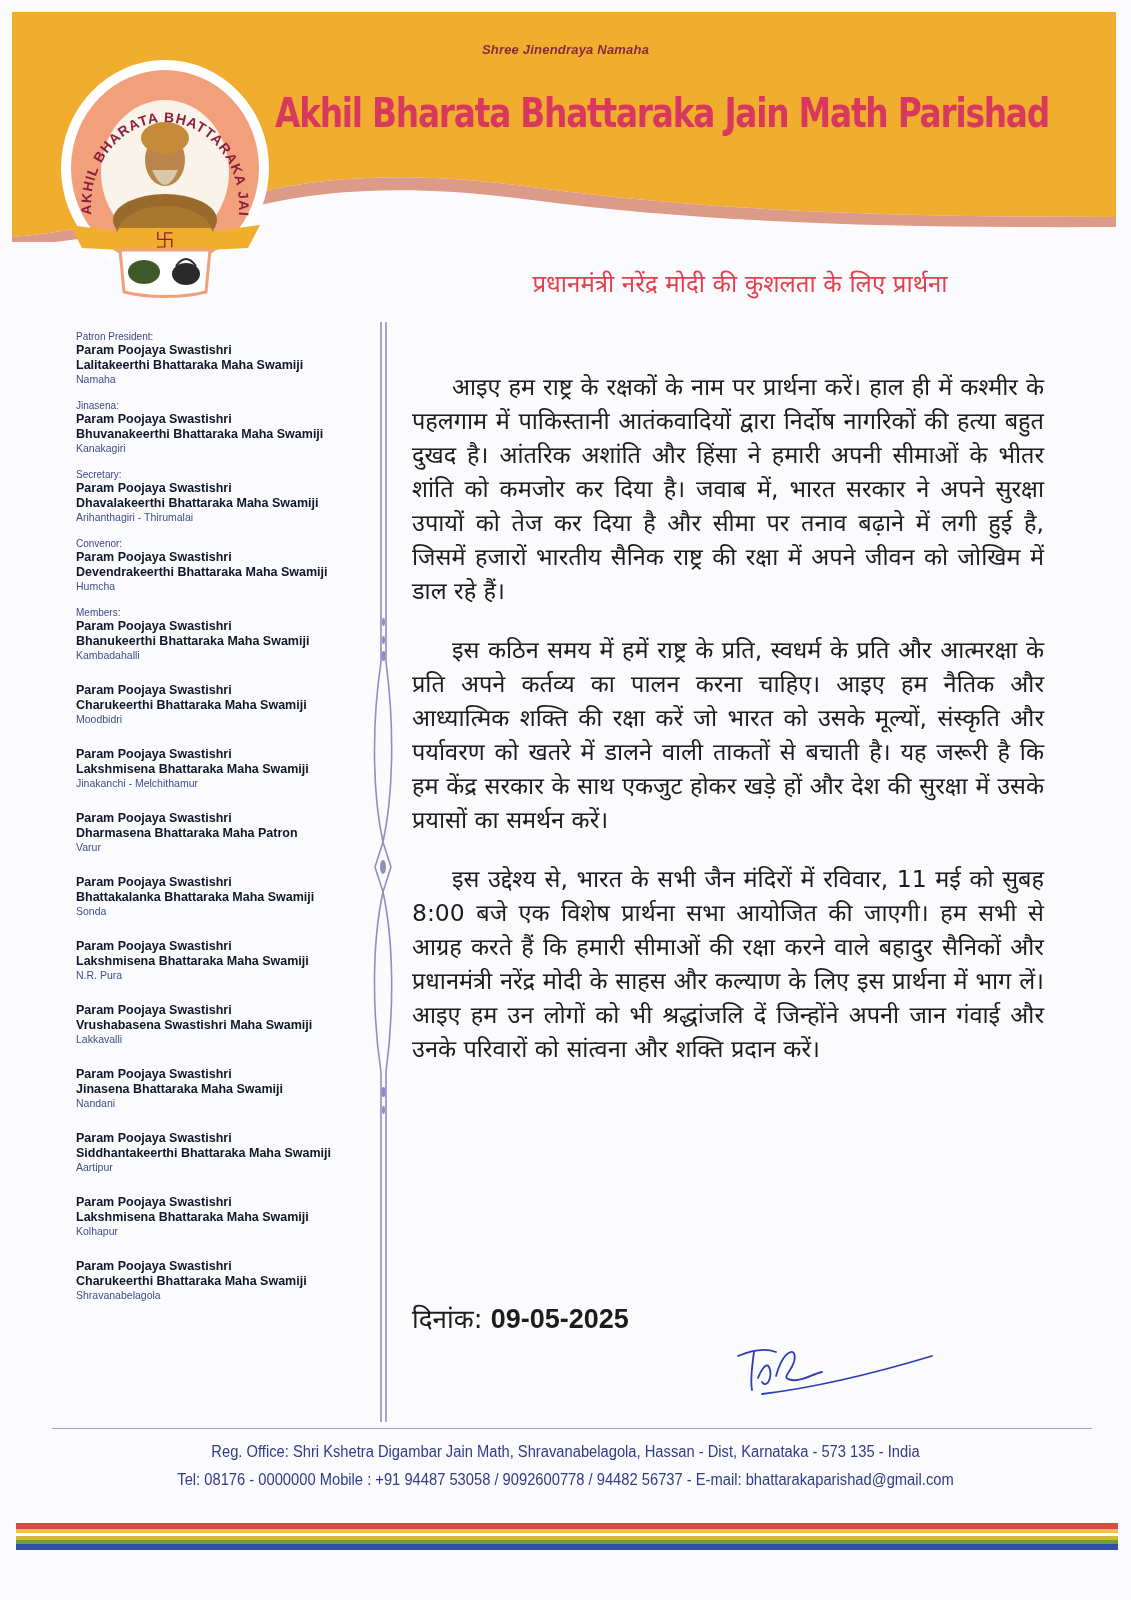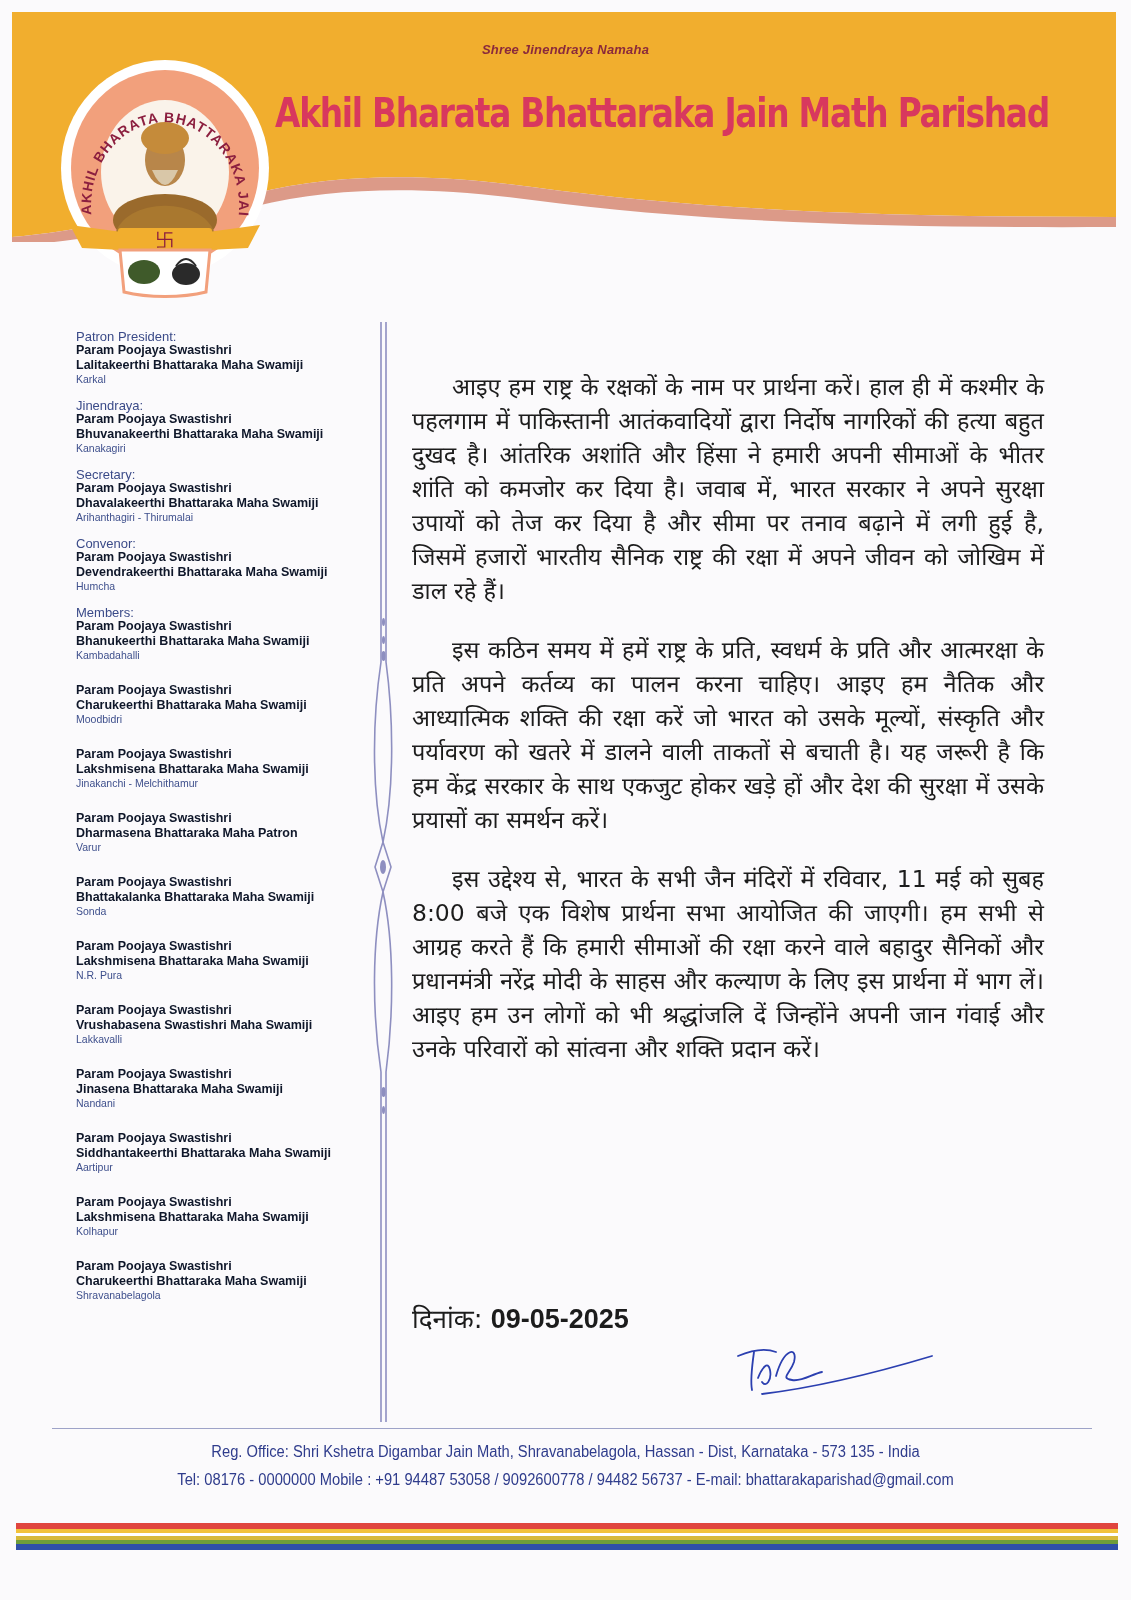--- a/index.html
+++ b/index.html
@@ -113,6 +113,7 @@
 </svg>
 
 <div class="main-title">
+  <div>प्रधानमंत्री नरेंद्र मोदी की कुशलता के लिए प्रार्थना</div>
 </div>
 
 <div class="officers">

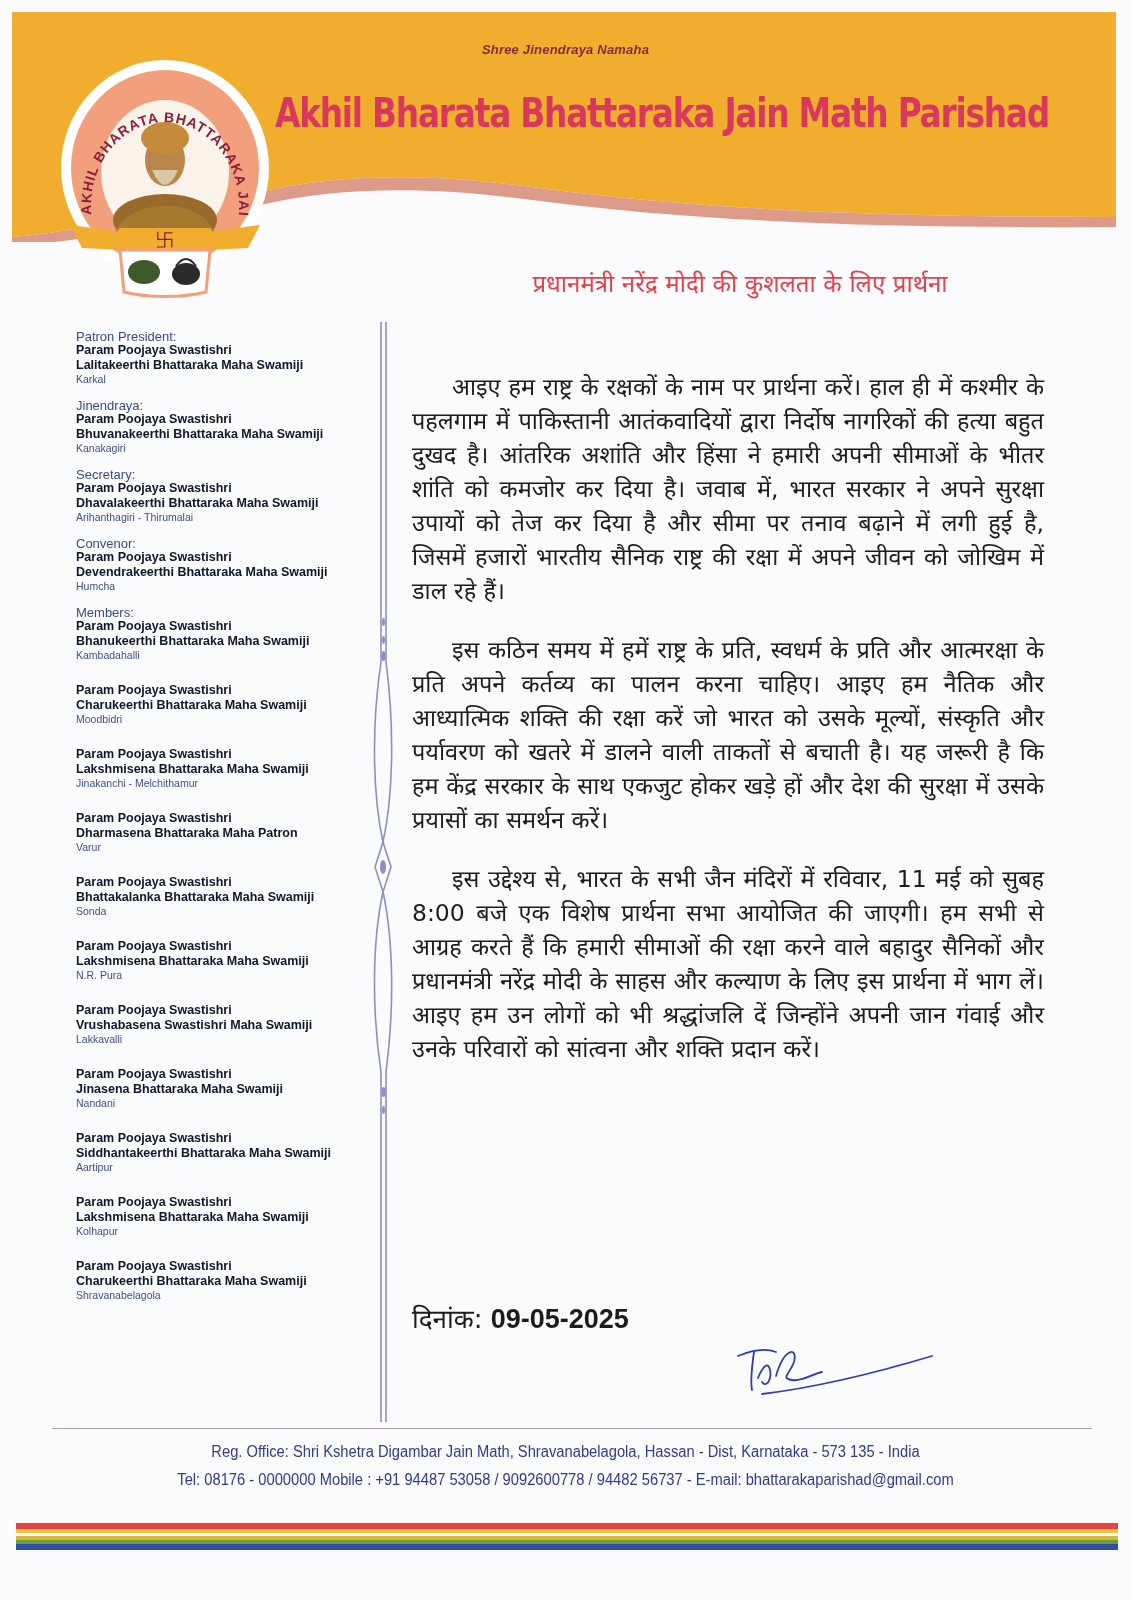--- a/index.html
+++ b/index.html
@@ -30,7 +30,7 @@
   
   .officers { position: absolute; left: 76px; top: 330px; width: 300px; }
   .officer { margin-bottom: 14px; }
-  .officer .role { font-size: 13px; color: #3a4a88; line-height: 13px; }
+  .officer .role { font-size: 10px; color: #3a4a88; line-height: 13px; }
   .officer .name { font-size: 12.5px; font-weight: bold; color: #0f172a; line-height: 15px; white-space: nowrap; }
   .officer .place { font-size: 10.5px; color: #3e4f8c; line-height: 12px; }
 

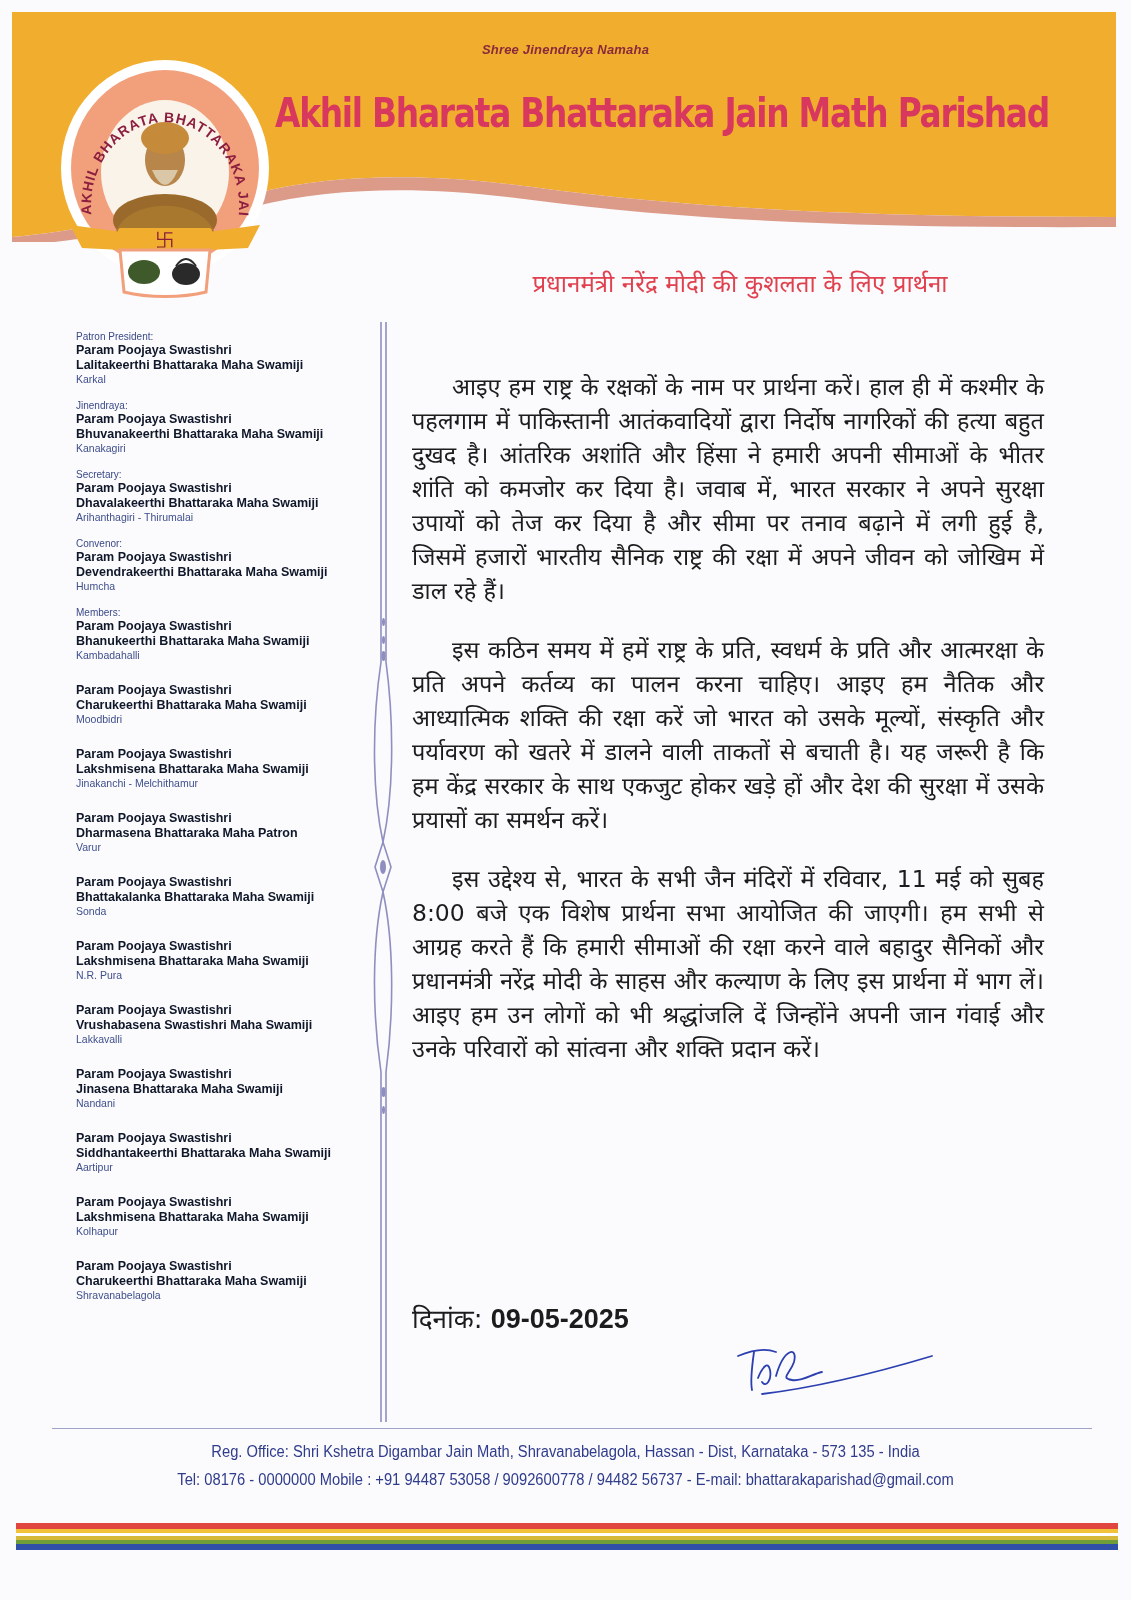--- a/index.html
+++ b/index.html
@@ -121,7 +121,7 @@
     <div class="role">Patron President:</div>
     <div class="name">Param Poojaya Swastishri</div>
     <div class="name">Lalitakeerthi Bhattaraka Maha Swamiji</div>
-    <div class="place">Karkal</div>
+    <div class="place">Namaha</div>
   </div>
   <div class="officer">
     <div class="role">Jinendraya:</div>

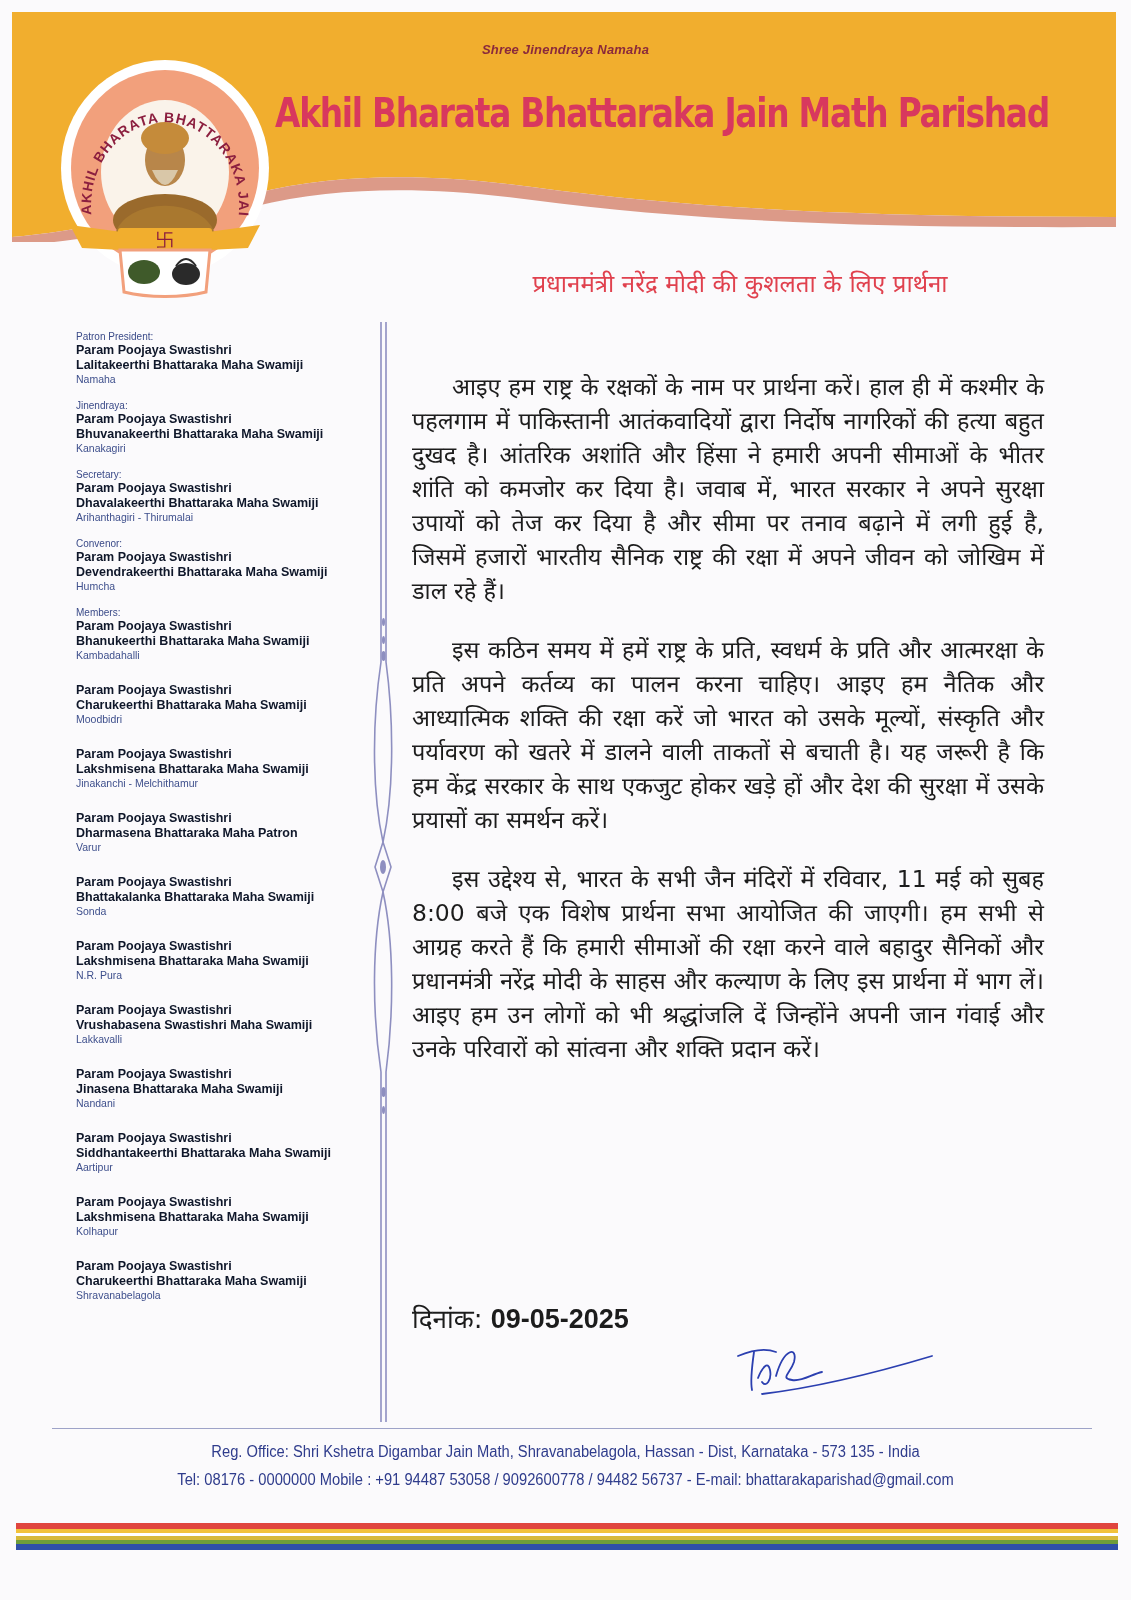--- a/index.html
+++ b/index.html
@@ -124,7 +124,7 @@
     <div class="place">Namaha</div>
   </div>
   <div class="officer">
-    <div class="role">Jinendraya:</div>
+    <div class="role">Jinasena:</div>
     <div class="name">Param Poojaya Swastishri</div>
     <div class="name">Bhuvanakeerthi Bhattaraka Maha Swamiji</div>
     <div class="place">Kanakagiri</div>

